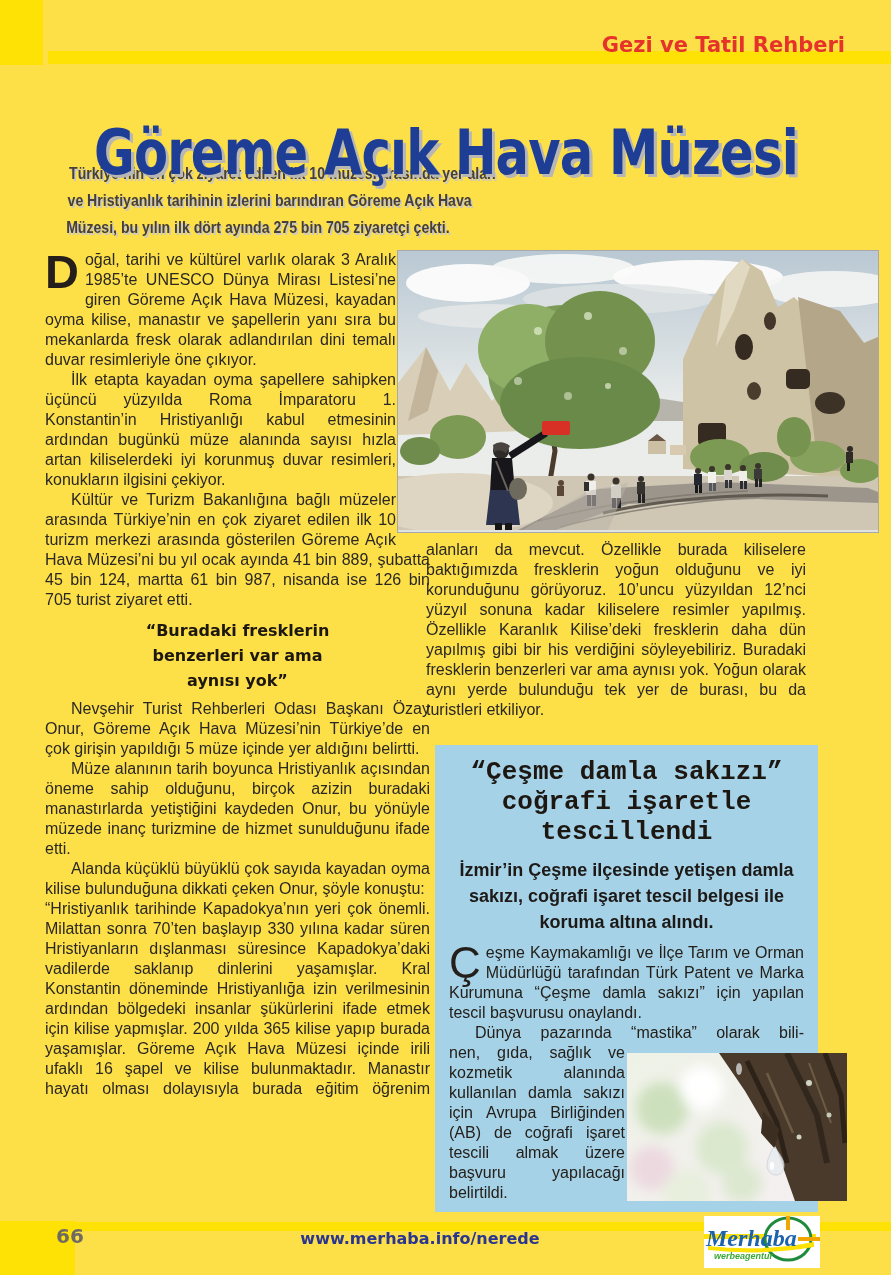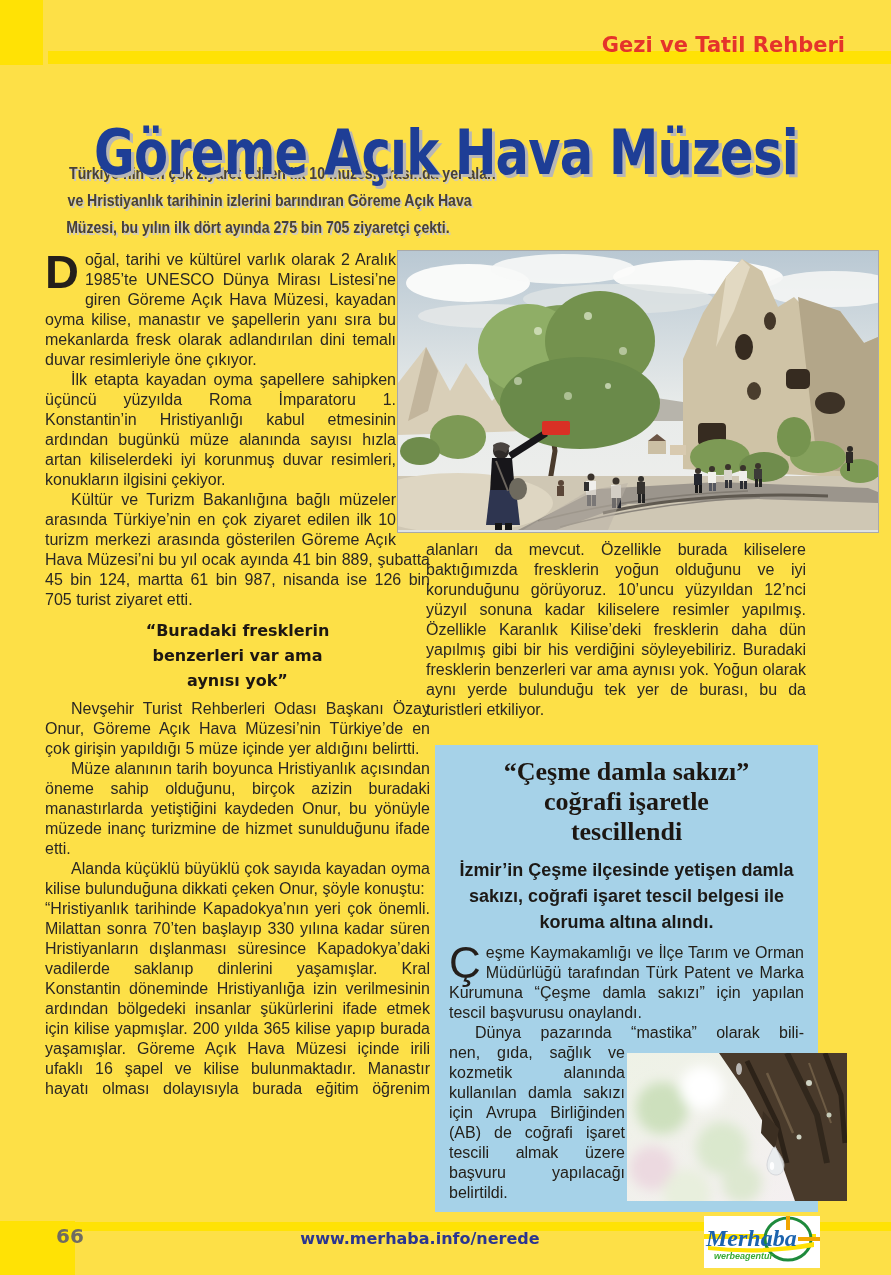--- a/index.html
+++ b/index.html
@@ -204,7 +204,7 @@
 
   <div class="left-col body-text">
     <div class="photo-intrude"></div>
-    <p><span class="dropcap">D</span><span>oğal, tarihi ve kültürel varlık olarak 2 Aralık 1985’te UNESCO Dünya Mirası Listesi’ne giren Göreme Açık Hava Müzesi, kayadan oyma kilise, manastır ve şapellerin yanı sıra bu mekanlarda fresk olarak adlandırılan dini temalı duvar resimleriyle öne çıkıyor.</span></p>
+    <p><span class="dropcap">D</span><span>oğal, tarihi ve kültürel varlık olarak 3 Aralık 1985’te UNESCO Dünya Mirası Listesi’ne giren Göreme Açık Hava Müzesi, kayadan oyma kilise, manastır ve şapellerin yanı sıra bu mekanlarda fresk olarak adlandırılan dini temalı duvar resimleriyle öne çıkıyor.</span></p>
     <p class="indent">İlk etapta kayadan oyma şapellere sahipken üçüncü yüzyılda Roma İmparatoru 1. Konstantin’in Hristiyanlığı kabul etmesinin ardından bugünkü müze alanında sayısı hızla artan kiliselerdeki iyi korunmuş duvar resimleri, konukların ilgisini çekiyor.</p>
     <p class="indent">Kültür ve Turizm Bakanlığına bağlı müzeler arasında Türkiye’nin en çok ziyaret edilen ilk 10 turizm merkezi arasında gösterilen Göreme Açık Hava Müzesi’ni bu yıl ocak ayında 41 bin 889, şubatta 45 bin 124, martta 61 bin 987, nisanda ise 126 bin 705 turist ziyaret etti.</p>
     <h3 class="col-subhead">

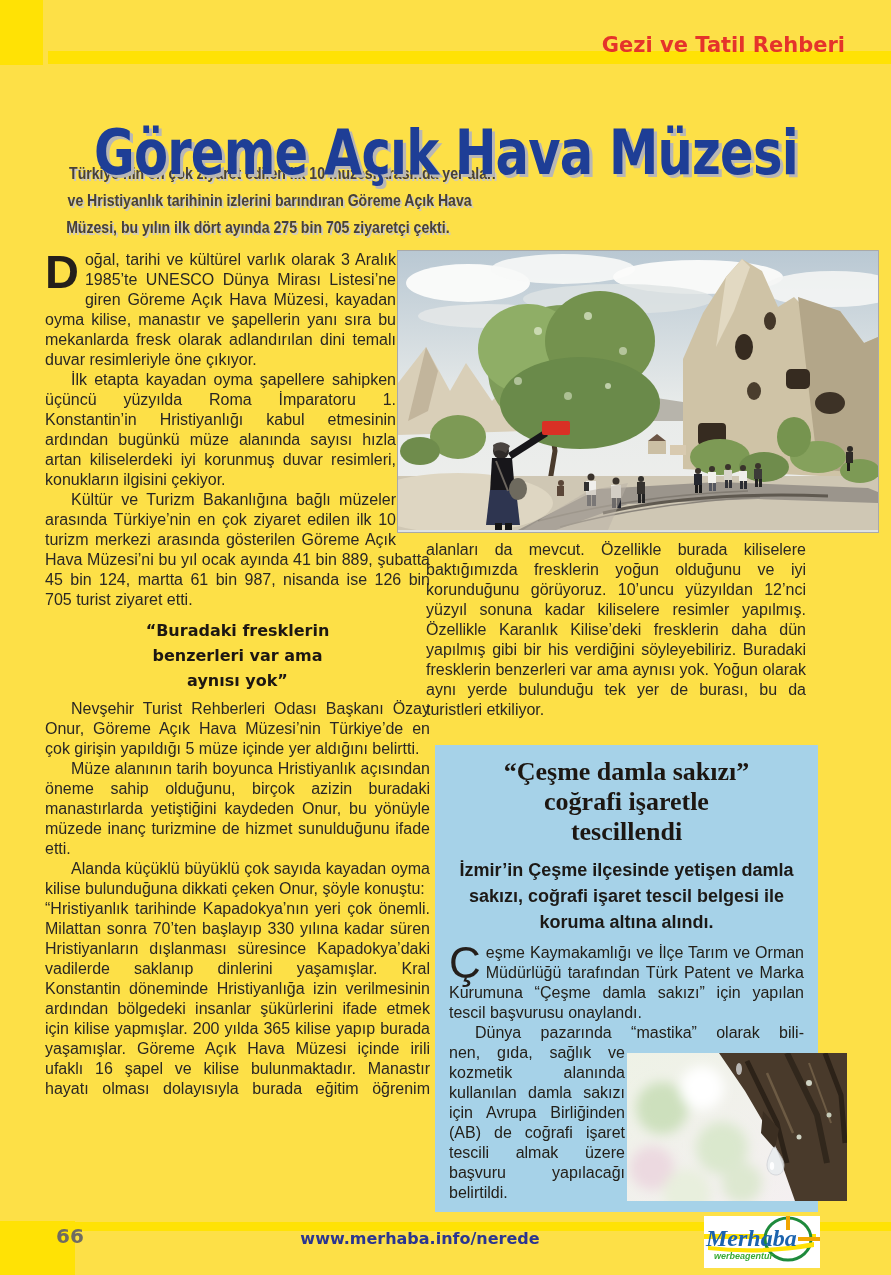--- a/index.html
+++ b/index.html
@@ -34,7 +34,7 @@
   
   .blue-box{position:absolute;left:435px;top:745px;width:383px;height:467px;background:#a6d2e8;}
   .blue-box-inner{padding:10px 14px 0 14px;}
-  .box-title{margin:2px 0 10px 0;text-align:center;font-family:Liberation Serif, serif;
+  .box-title{margin:2px 0 10px 0;text-align:center;font-family:Liberation Mono, monospace;
         font-weight:bold;font-size:26px;line-height:30px;color:#1d1712;}
   .box-lead{margin:0 0 8px 0;text-align:center;font-weight:bold;font-size:18px;line-height:26px;color:#1c1916;}
   .box-p{margin:0;text-align:justify;font-size:16px;line-height:20px;color:#242019;}

